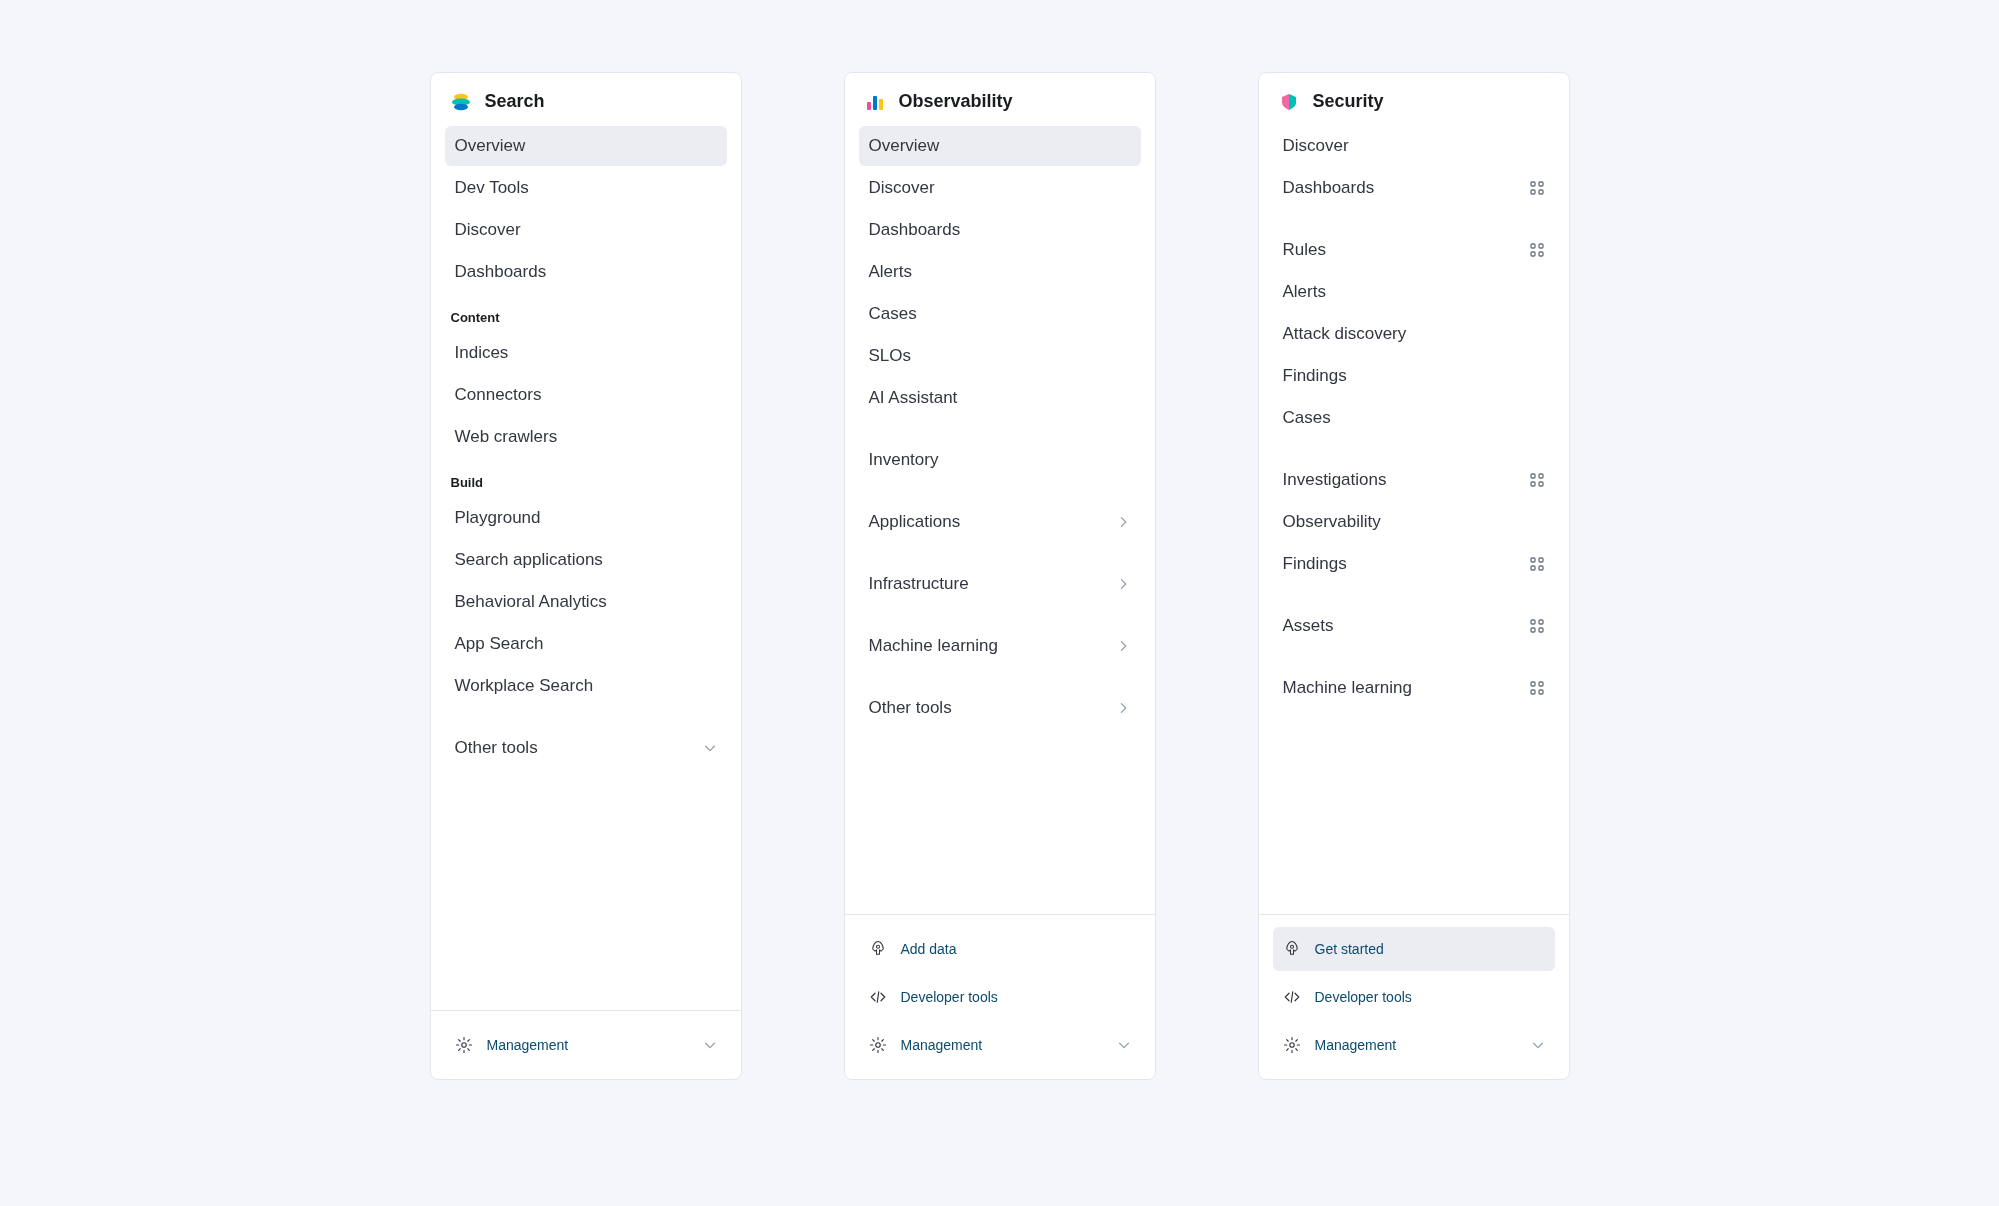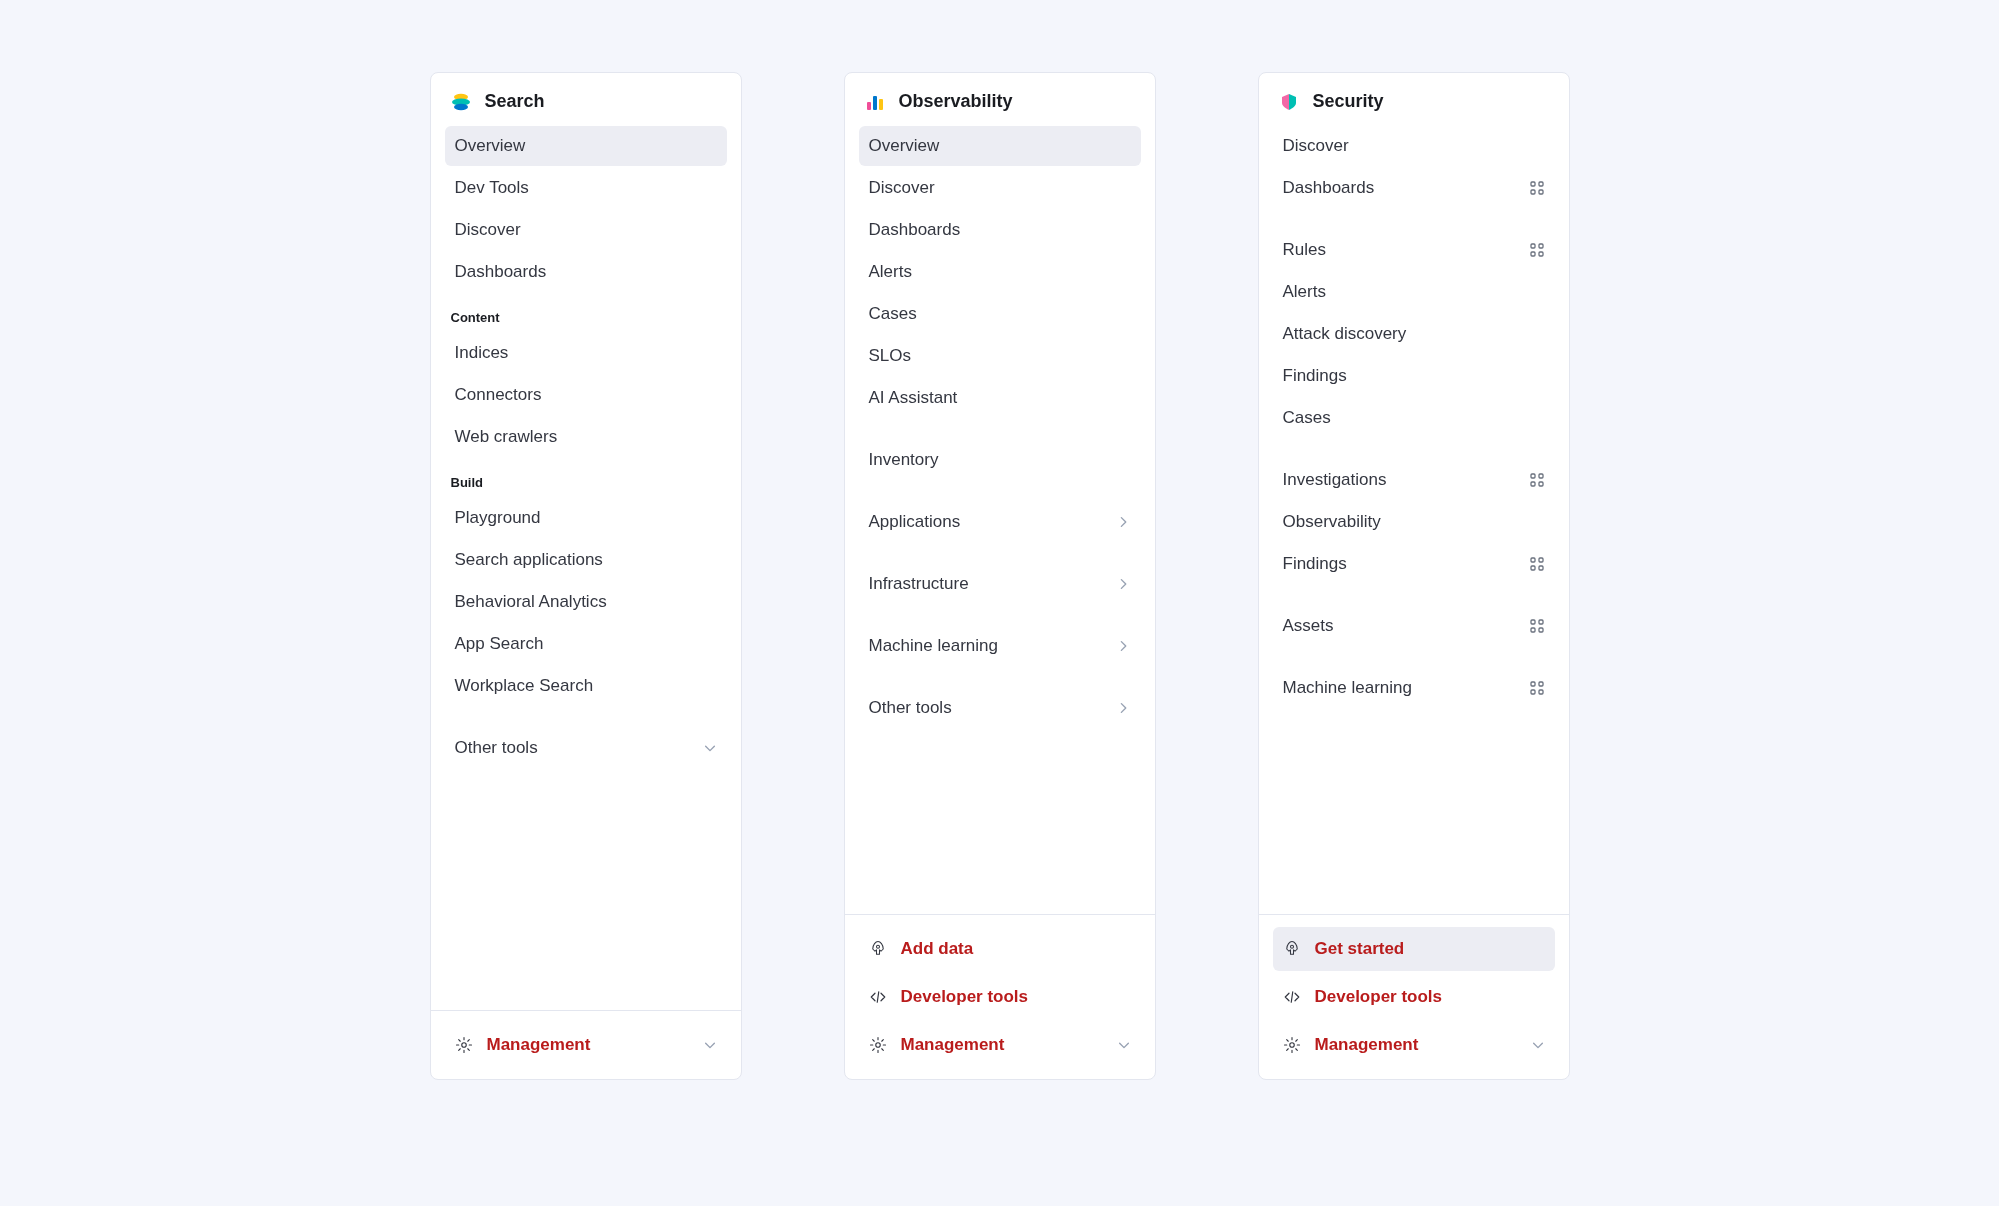--- a/index.html
+++ b/index.html
@@ -112,9 +112,9 @@
   }
   .footer-item .fi-label {
     flex: 1;
-    font-size: 17px;
-    font-weight: 700;
-    color: #b91c1c;
+    font-size: 14px;
+    font-weight: 400;
+    color: #0c4a6e;
   }
   .footer-item .fi-chevron {
     color: #7d8498;

